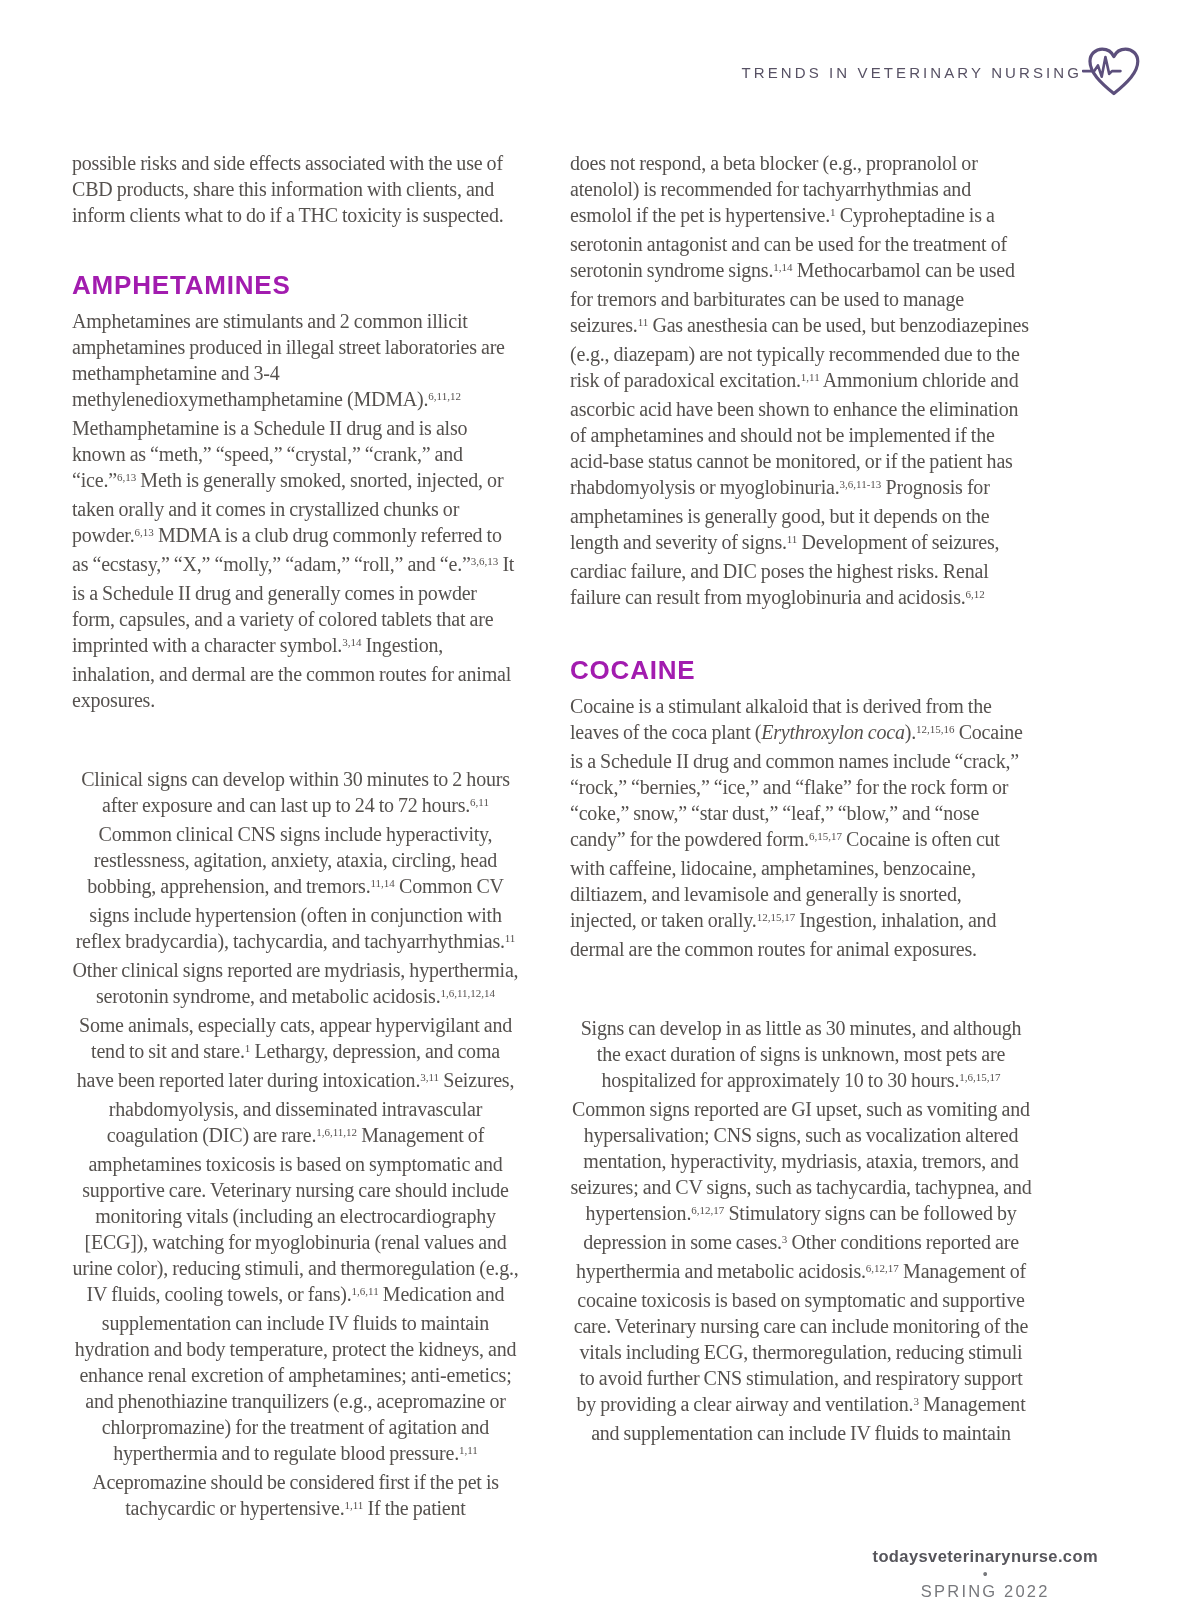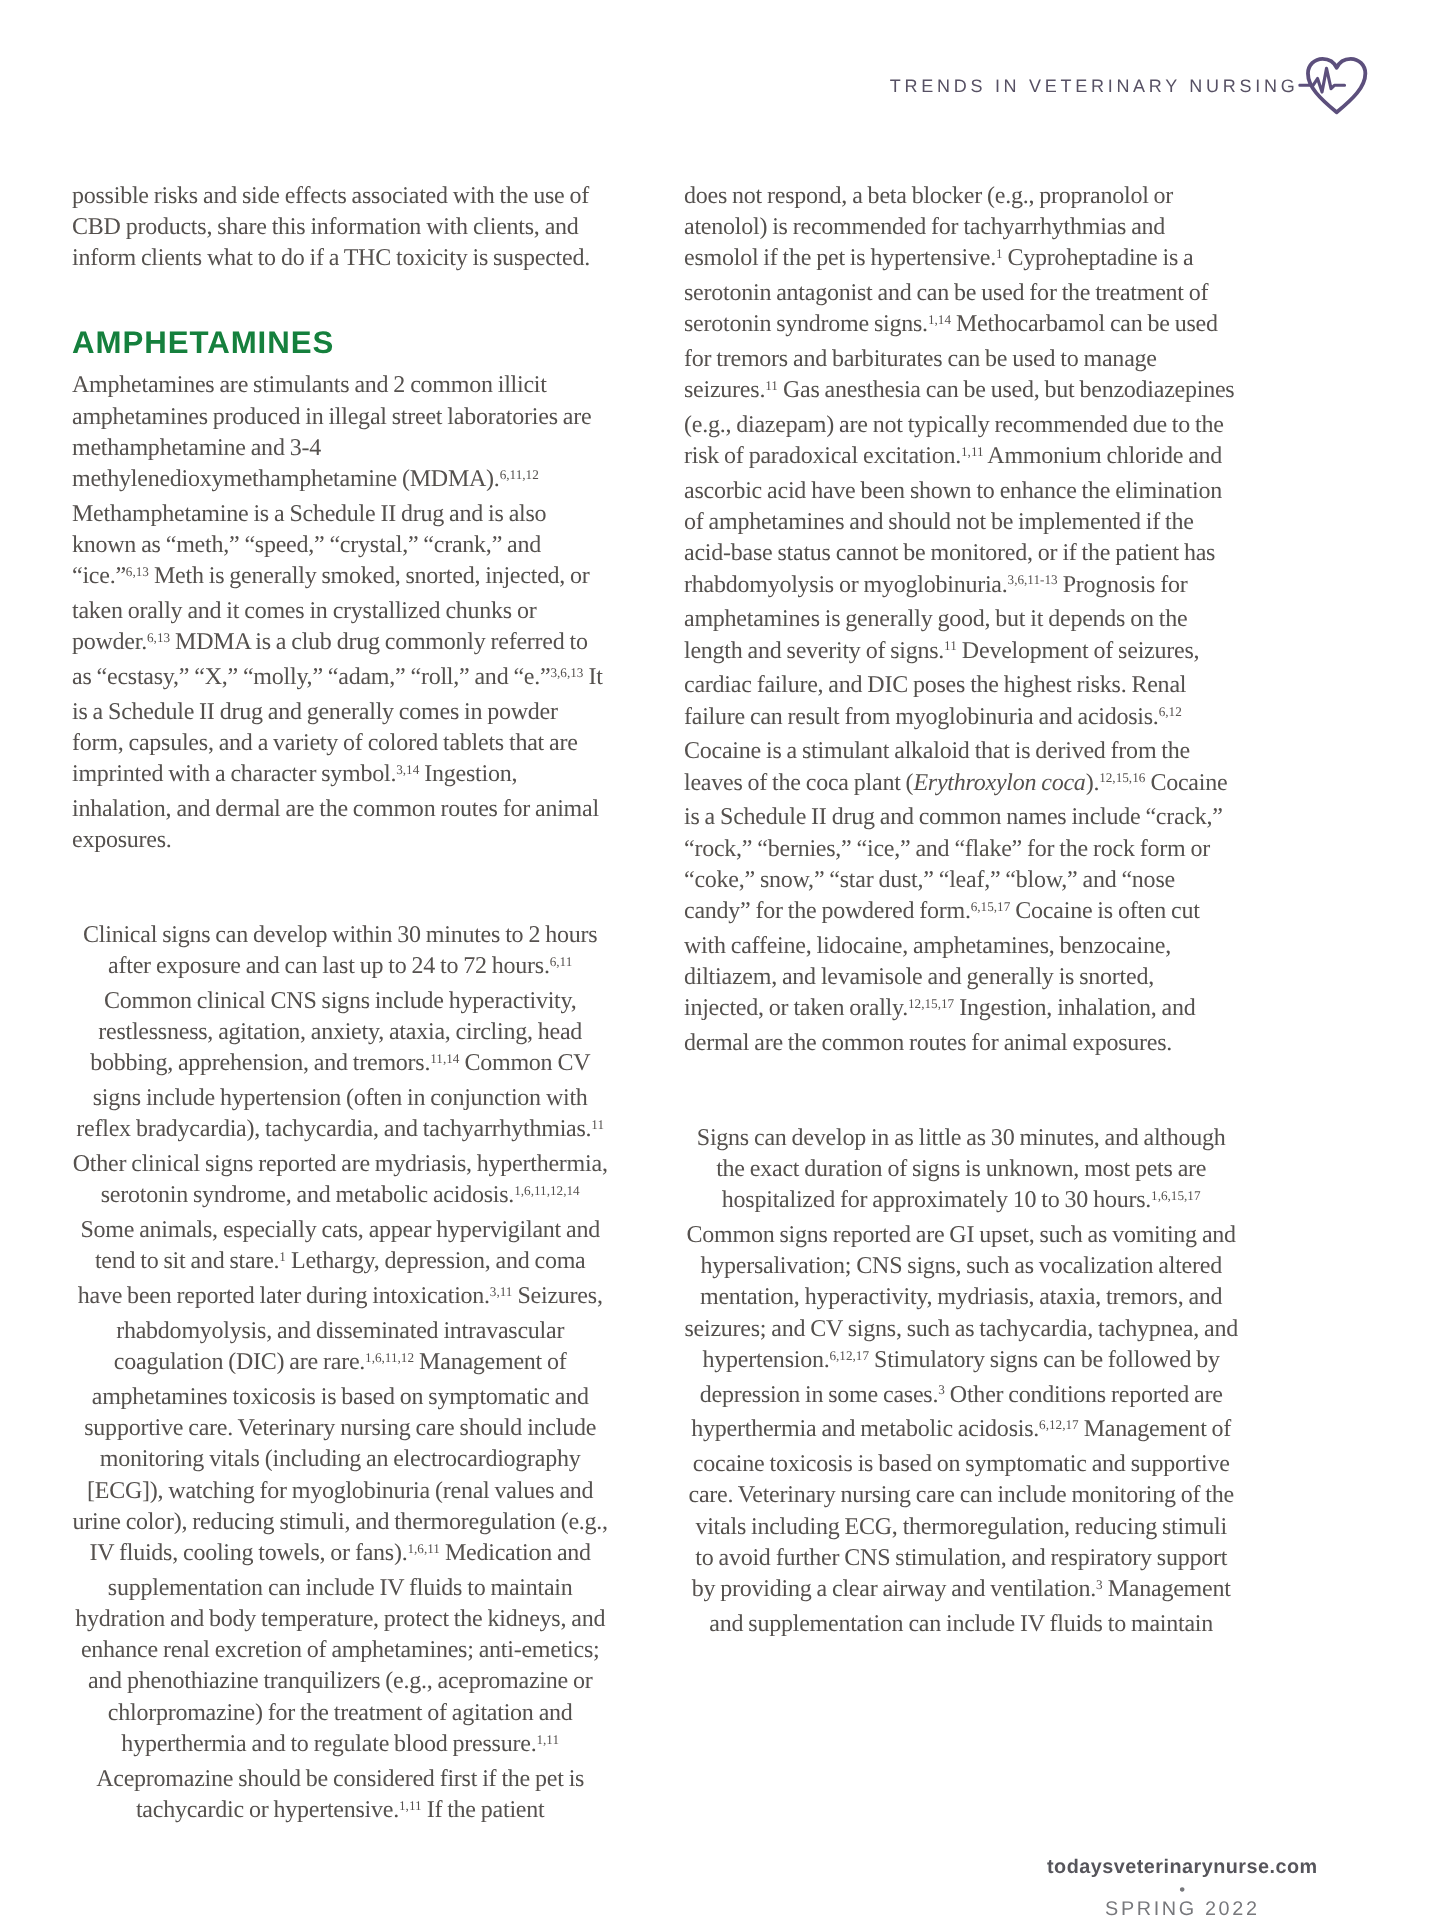--- a/index.html
+++ b/index.html
@@ -15,7 +15,7 @@
   
   .col{position:absolute;top:150px;font-size:20px;line-height:26px;color:#55514E;
        letter-spacing:-0.2px;word-spacing:-0.6px;text-align:left;}
-  .col-left{left:60px;width:447px;}
+  .col-left{left:72px;width:447px;}
   .col-right{left:570px;width:462px;}
   .par{margin:0;}
   .par-gap{margin-top:53px;text-align:center;}

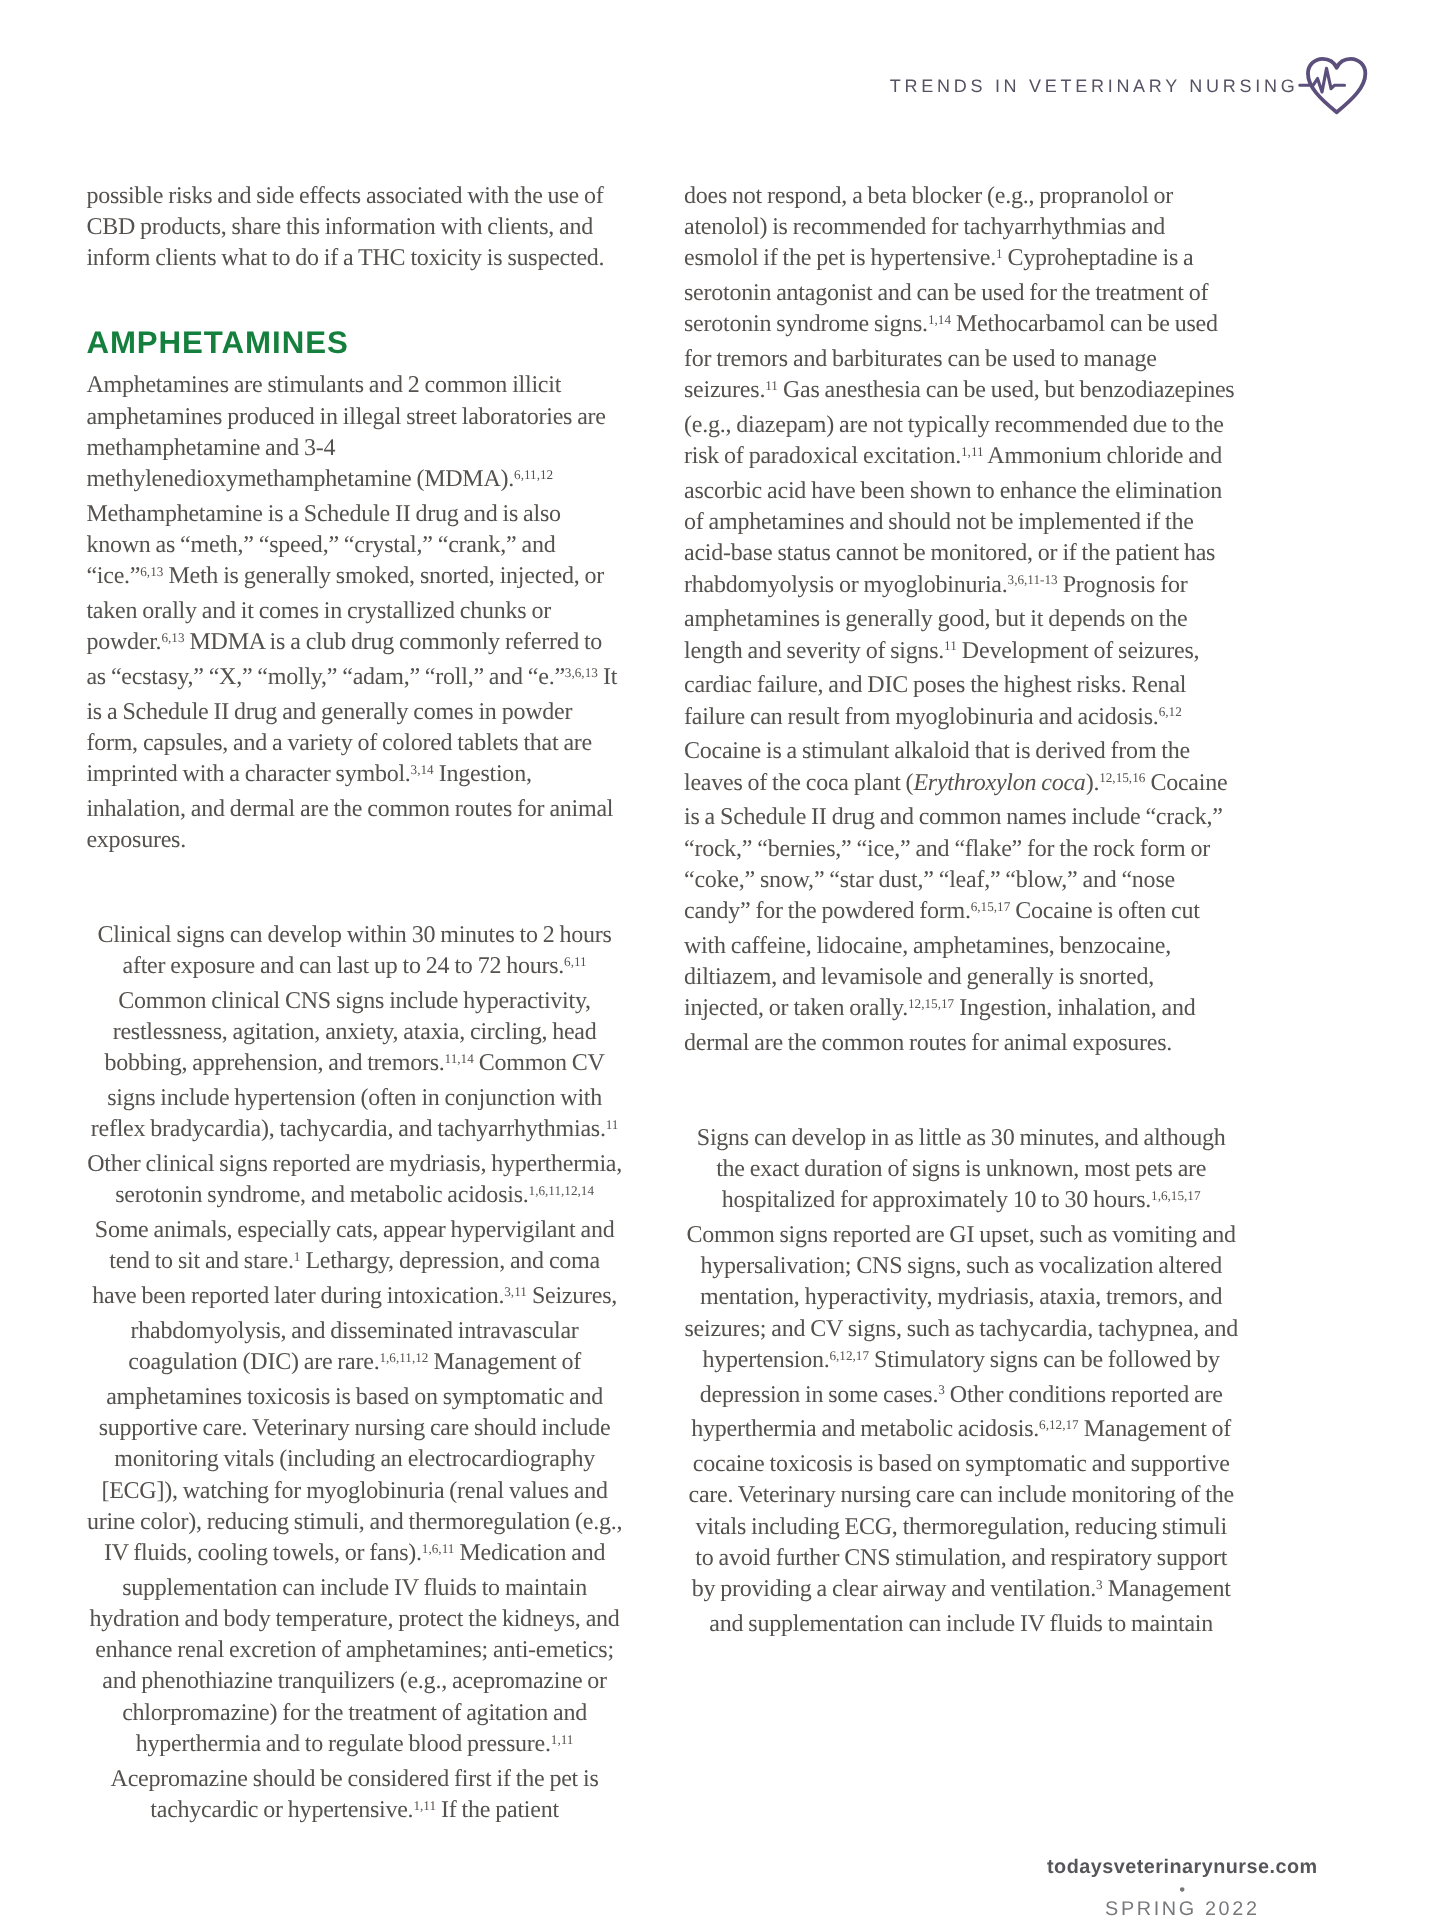--- a/index.html
+++ b/index.html
@@ -20,7 +20,7 @@
   .par{margin:0;}
   .par-gap{margin-top:53px;text-align:center;}
   .section-heading{font-family:"Liberation Sans", sans-serif;font-size:26px;font-weight:700;
-       letter-spacing:0.8px;color:#15803d;margin:42px 0 8px 0;line-height:30px;}
+       letter-spacing:0.8px;color:#a21caf;margin:42px 0 8px 0;line-height:30px;}
   .section-heading.first{margin-top:42px;}
   .col sup{font-size:11px;letter-spacing:0;vertical-align:baseline;position:relative;top:-6px;}
   .col i{}

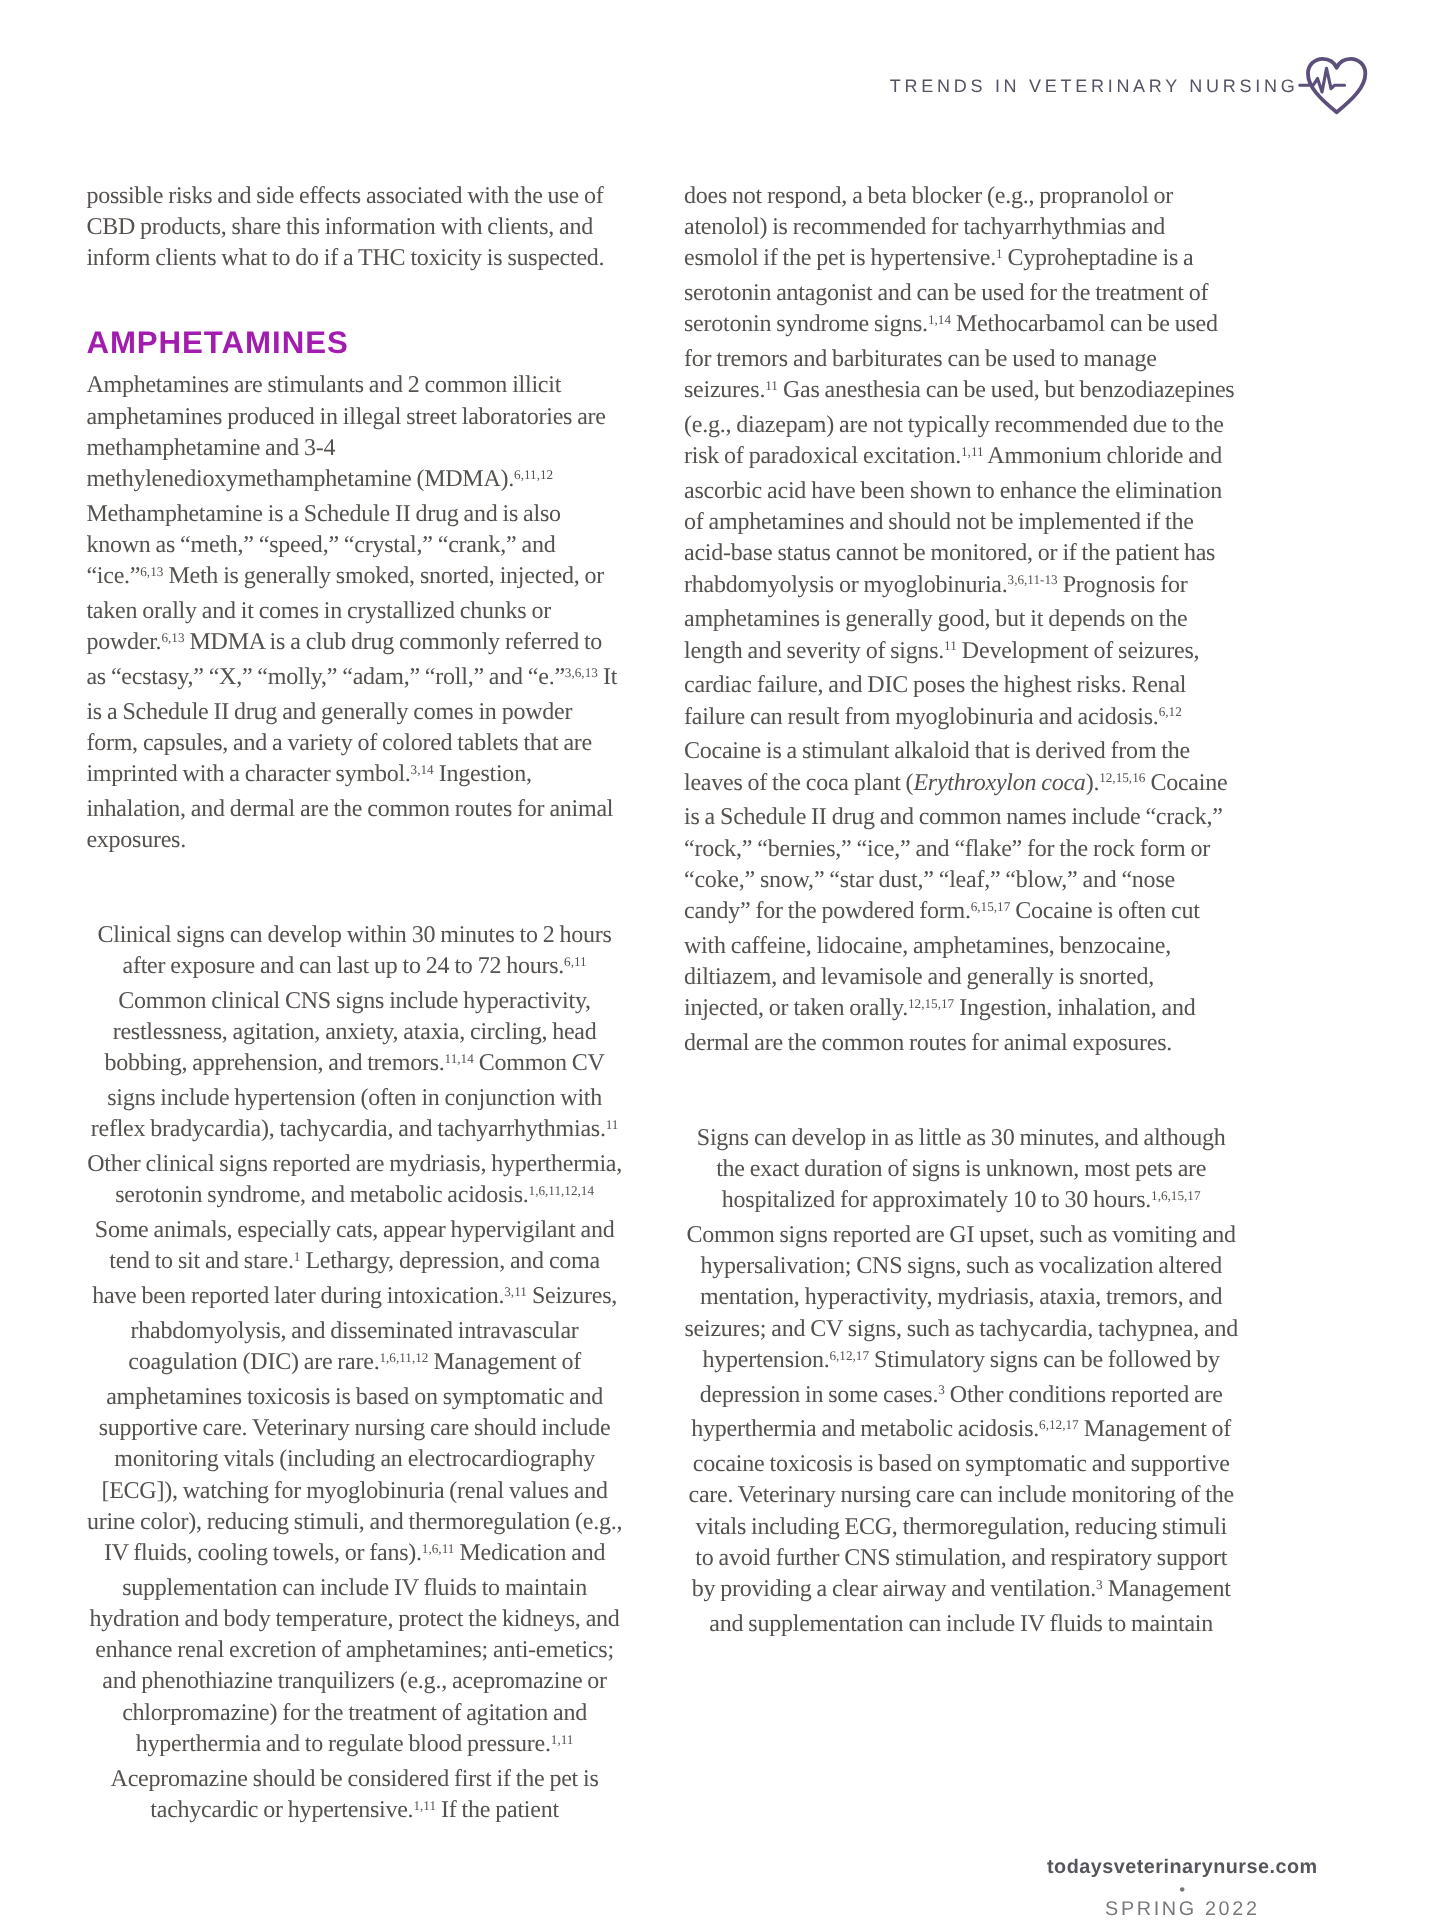--- a/index.html
+++ b/index.html
@@ -55,6 +55,7 @@
 
   <section class="col col-right">
     <p class="par">does not respond, a beta blocker (e.g., propranolol or atenolol) is recommended for tachyarrhythmias and esmolol if the pet is hypertensive.<sup>1</sup> Cyproheptadine is a serotonin antagonist and can be used for the treatment of serotonin syndrome signs.<sup>1,14</sup> Methocarbamol can be used for tremors and barbiturates can be used to manage seizures.<sup>11</sup> Gas anesthesia can be used, but benzodiazepines (e.g., diazepam) are not typically recommended due to the risk of paradoxical excitation.<sup>1,11</sup> Ammonium chloride and ascorbic acid have been shown to enhance the elimination of amphetamines and should not be implemented if the acid-base status cannot be monitored, or if the patient has rhabdomyolysis or myoglobinuria.<sup>3,6,11-13</sup> Prognosis for amphetamines is generally good, but it depends on the length and severity of signs.<sup>11</sup> Development of seizures, cardiac failure, and DIC poses the highest risks. Renal failure can result from myoglobinuria and acidosis.<sup>6,12</sup></p>
+    <h2 class="section-heading">COCAINE</h2>
     <p class="par">Cocaine is a stimulant alkaloid that is derived from the leaves of the coca plant (<i>Erythroxylon coca</i>).<sup>12,15,16</sup> Cocaine is a Schedule II drug and common names include “crack,” “rock,” “bernies,” “ice,” and “flake” for the rock form or “coke,” snow,” “star dust,” “leaf,” “blow,” and “nose candy” for the powdered form.<sup>6,15,17</sup> Cocaine is often cut with caffeine, lidocaine, amphetamines, benzocaine, diltiazem, and levamisole and generally is snorted, injected, or taken orally.<sup>12,15,17</sup> Ingestion, inhalation, and dermal are the common routes for animal exposures.</p>
     <p class="par par-gap">Signs can develop in as little as 30 minutes, and although the exact duration of signs is unknown, most pets are hospitalized for approximately 10 to 30 hours.<sup>1,6,15,17</sup> Common signs reported are GI upset, such as vomiting and hypersalivation; CNS signs, such as vocalization altered mentation, hyperactivity, mydriasis, ataxia, tremors, and seizures; and CV signs, such as tachycardia, tachypnea, and hypertension.<sup>6,12,17</sup> Stimulatory signs can be followed by depression in some cases.<sup>3</sup> Other conditions reported are hyperthermia and metabolic acidosis.<sup>6,12,17</sup> Management of cocaine toxicosis is based on symptomatic and supportive care. Veterinary nursing care can include monitoring of the vitals including ECG, thermoregulation, reducing stimuli to avoid further CNS stimulation, and respiratory support by providing a clear airway and ventilation.<sup>3</sup> Management and supplementation can include IV fluids to maintain</p>
   </section>

